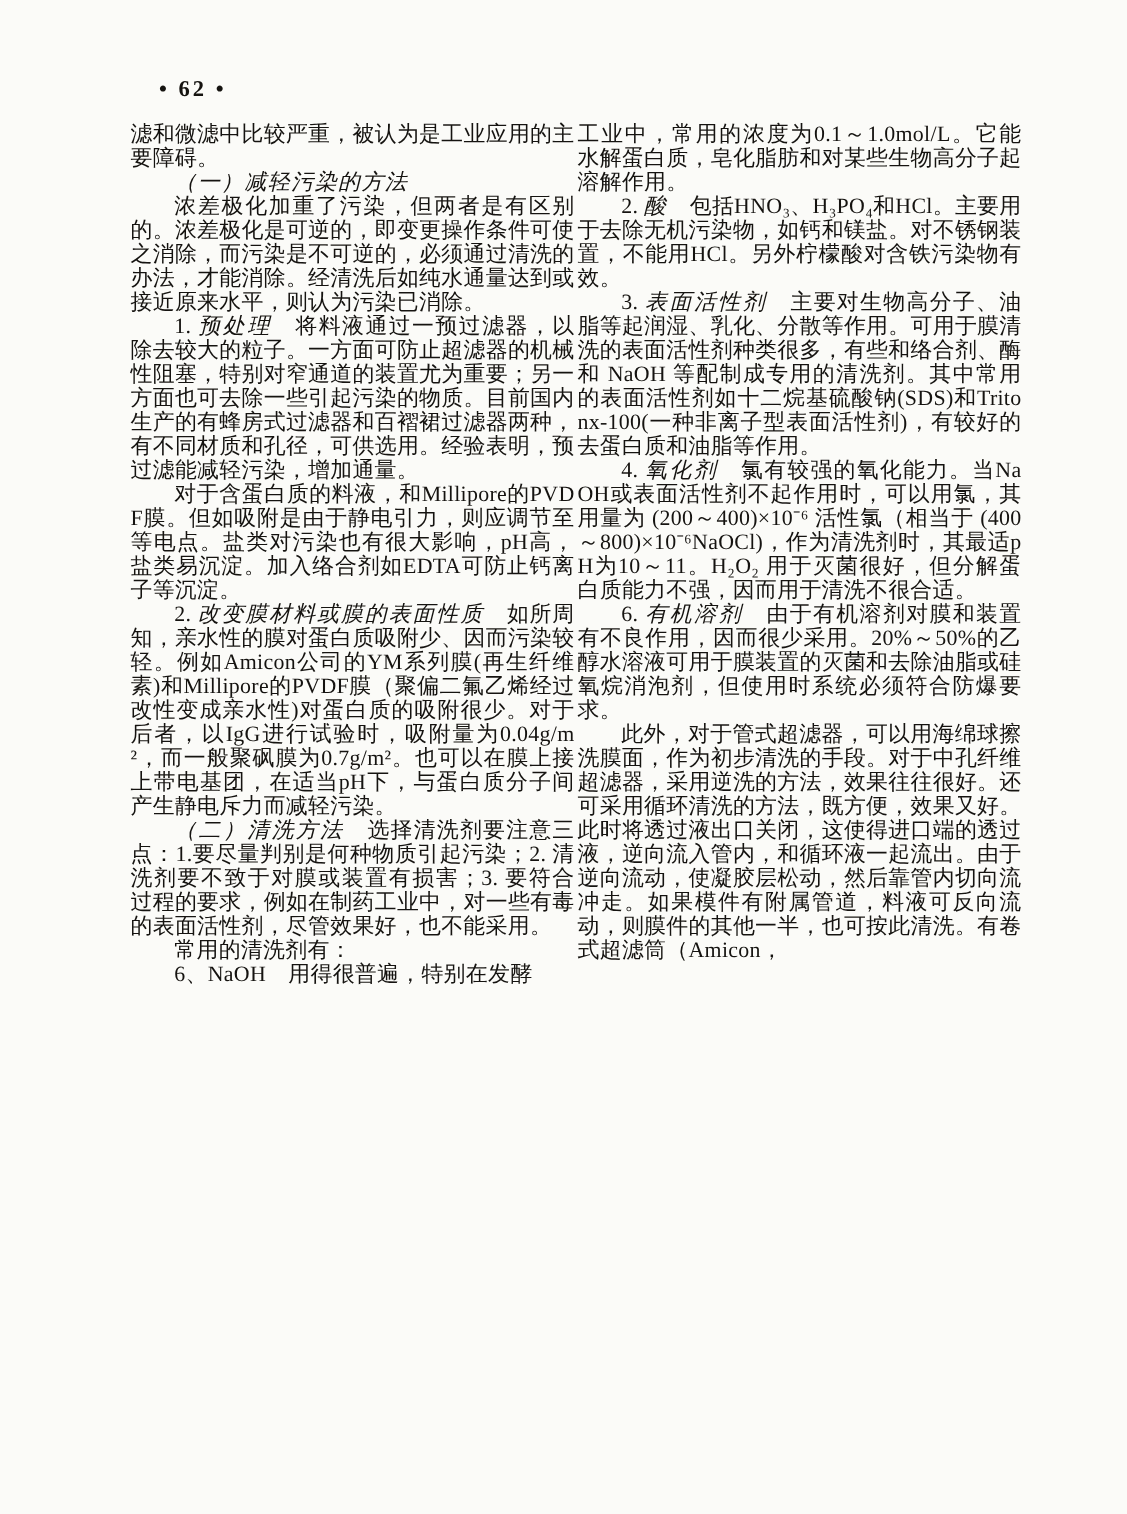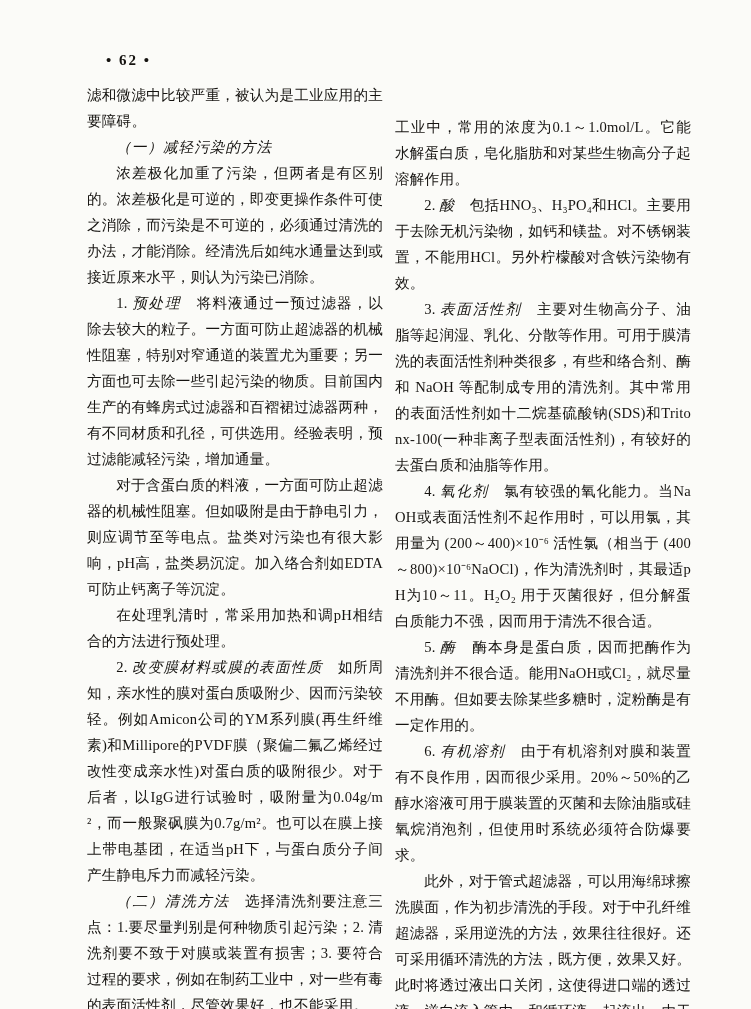--- a/index.html
+++ b/index.html
@@ -37,7 +37,7 @@
   p.para {
     margin: 0;
     font-size: 14.6px;
-    line-height: 26px;
+    line-height: 16px;
     text-align: justify;
     text-justify: inter-ideograph;
     letter-spacing: 0.2px;

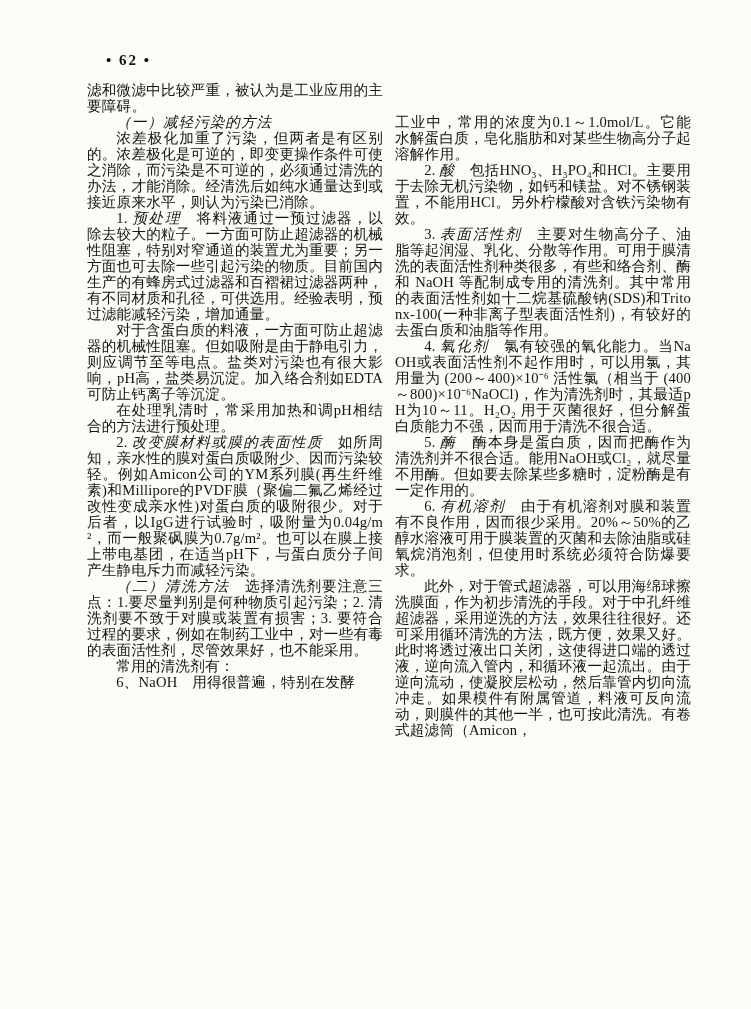--- a/index.html
+++ b/index.html
@@ -33,7 +33,7 @@
     width: 296px;
   }
   .column-left  { left: 87px; }
-  .column-right { left: 395px; margin-top: 32px; }
+  .column-right { left: 385px; }
   p.para {
     margin: 0;
     font-size: 14.6px;

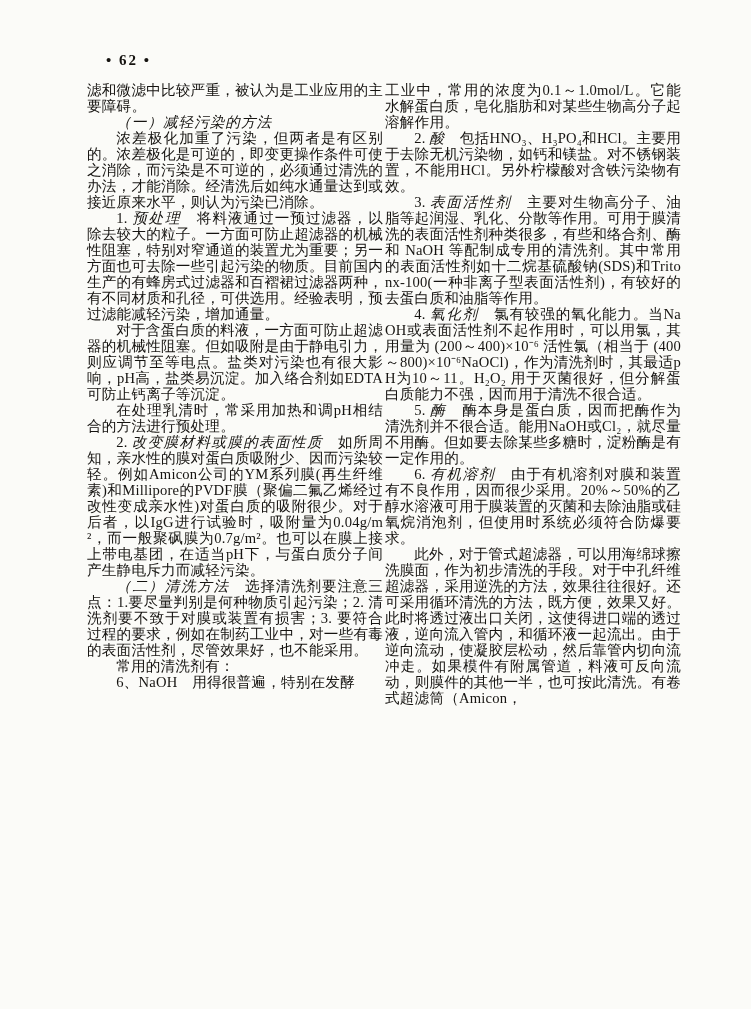--- a/index.html
+++ b/index.html
@@ -61,7 +61,7 @@
       <p class="para indent"><span class="kai">（一）减轻污染的方法</span></p>
       <p class="para indent"><span class="normal">浓差极化加重了污染，但两者是有区别的。浓差极化是可逆的，即变更操作条件可使之消除，而污染是不可逆的，必须通过清洗的办法，才能消除。经清洗后如纯水通量达到或接近原来水平，则认为污染已消除。</span></p>
       <p class="para indent"><span class="normal">1. </span><span class="kai">预处理</span><span class="normal">　将料液通过一预过滤器，以除去较大的粒子。一方面可防止超滤器的机械性阻塞，特别对窄通道的装置尤为重要；另一方面也可去除一些引起污染的物质。目前国内生产的有蜂房式过滤器和百褶裙过滤器两种，有不同材质和孔径，可供选用。经验表明，预过滤能减轻污染，增加通量。</span></p>
-      <p class="para indent"><span class="normal">对于含蛋白质的料液，一方面可防止超滤器的机械性阻塞。但如吸附是由于静电引力，则应调节至等电点。盐类对污染也有很大影响，pH高，盐类易沉淀。加入络合剂如EDTA可防止钙离子等沉淀。</span></p>
+      <p class="para indent"><span class="normal">对于含蛋白质的料液，和Millipore的PVDF膜。但如吸附是由于静电引力，则应调节至等电点。盐类对污染也有很大影响，pH高，盐类易沉淀。加入络合剂如EDTA可防止钙离子等沉淀。</span></p>
       <p class="para indent"><span class="normal">在处理乳清时，常采用加热和调pH相结合的方法进行预处理。</span></p>
       <p class="para indent"><span class="normal">2. </span><span class="kai">改变膜材料或膜的表面性质</span><span class="normal">　如所周知，亲水性的膜对蛋白质吸附少、因而污染较轻。例如Amicon公司的YM系列膜(再生纤维素)和Millipore的PVDF膜（聚偏二氟乙烯经过改性变成亲水性)对蛋白质的吸附很少。对于后者，以IgG进行试验时，吸附量为0.04g/m²，而一般聚砜膜为0.7g/m²。也可以在膜上接上带电基团，在适当pH下，与蛋白质分子间产生静电斥力而减轻污染。</span></p>
       <p class="para indent"><span class="kai">（二）清洗方法</span><span class="normal">　选择清洗剂要注意三点：1.要尽量判别是何种物质引起污染；2. 清洗剂要不致于对膜或装置有损害；3. 要符合过程的要求，例如在制药工业中，对一些有毒的表面活性剂，尽管效果好，也不能采用。</span></p>

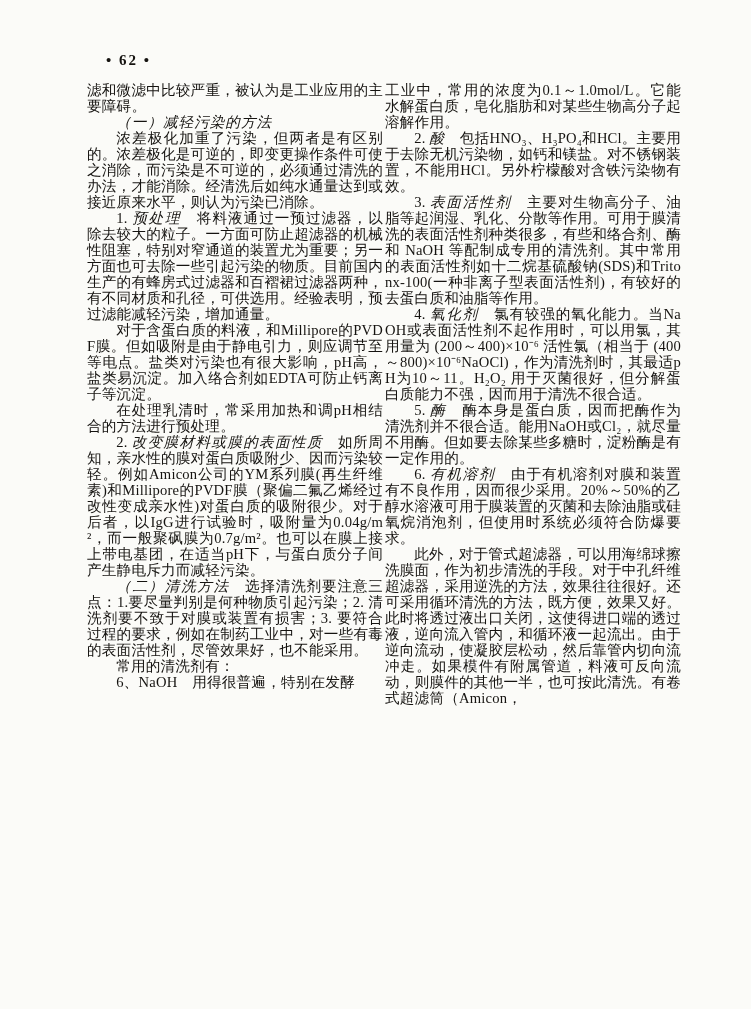--- a/index.html
+++ b/index.html
@@ -62,7 +62,6 @@
       <p class="para indent"><span class="normal">浓差极化加重了污染，但两者是有区别的。浓差极化是可逆的，即变更操作条件可使之消除，而污染是不可逆的，必须通过清洗的办法，才能消除。经清洗后如纯水通量达到或接近原来水平，则认为污染已消除。</span></p>
       <p class="para indent"><span class="normal">1. </span><span class="kai">预处理</span><span class="normal">　将料液通过一预过滤器，以除去较大的粒子。一方面可防止超滤器的机械性阻塞，特别对窄通道的装置尤为重要；另一方面也可去除一些引起污染的物质。目前国内生产的有蜂房式过滤器和百褶裙过滤器两种，有不同材质和孔径，可供选用。经验表明，预过滤能减轻污染，增加通量。</span></p>
       <p class="para indent"><span class="normal">对于含蛋白质的料液，和Millipore的PVDF膜。但如吸附是由于静电引力，则应调节至等电点。盐类对污染也有很大影响，pH高，盐类易沉淀。加入络合剂如EDTA可防止钙离子等沉淀。</span></p>
-      <p class="para indent"><span class="normal">在处理乳清时，常采用加热和调pH相结合的方法进行预处理。</span></p>
       <p class="para indent"><span class="normal">2. </span><span class="kai">改变膜材料或膜的表面性质</span><span class="normal">　如所周知，亲水性的膜对蛋白质吸附少、因而污染较轻。例如Amicon公司的YM系列膜(再生纤维素)和Millipore的PVDF膜（聚偏二氟乙烯经过改性变成亲水性)对蛋白质的吸附很少。对于后者，以IgG进行试验时，吸附量为0.04g/m²，而一般聚砜膜为0.7g/m²。也可以在膜上接上带电基团，在适当pH下，与蛋白质分子间产生静电斥力而减轻污染。</span></p>
       <p class="para indent"><span class="kai">（二）清洗方法</span><span class="normal">　选择清洗剂要注意三点：1.要尽量判别是何种物质引起污染；2. 清洗剂要不致于对膜或装置有损害；3. 要符合过程的要求，例如在制药工业中，对一些有毒的表面活性剂，尽管效果好，也不能采用。</span></p>
       <p class="para indent"><span class="normal">常用的清洗剂有：</span></p>

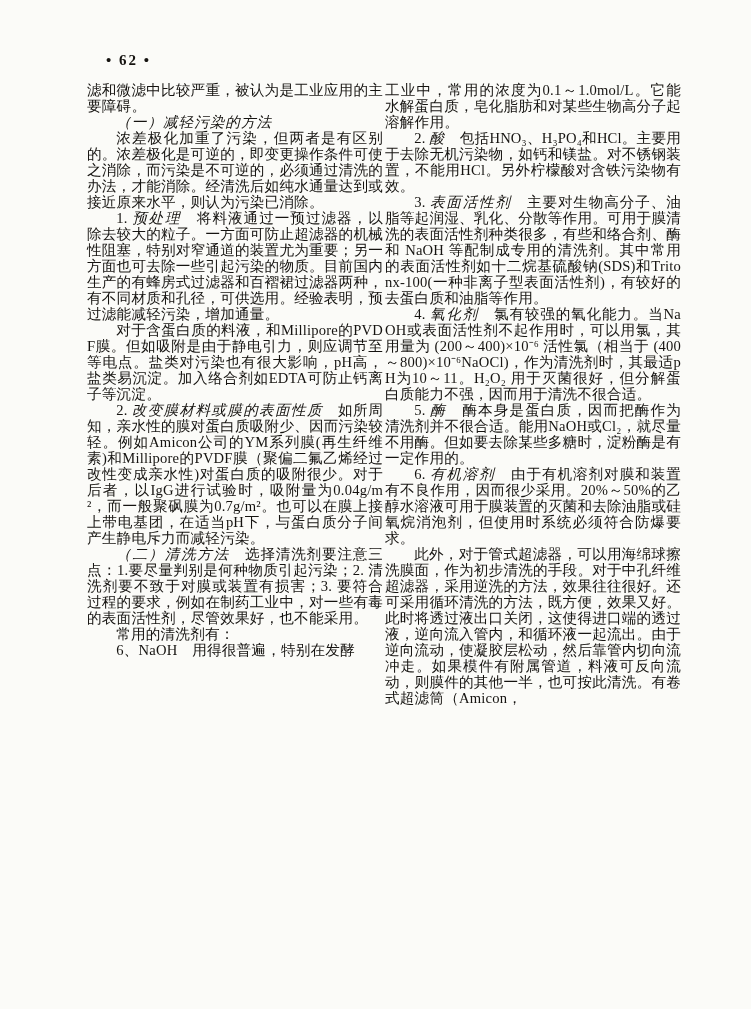--- a/index.html
+++ b/index.html
@@ -73,7 +73,6 @@
       <p class="para indent"><span class="normal">2. </span><span class="kai">酸</span><span class="normal">　包括HNO₃、H₃PO₄和HCl。主要用于去除无机污染物，如钙和镁盐。对不锈钢装置，不能用HCl。另外柠檬酸对含铁污染物有效。</span></p>
       <p class="para indent"><span class="normal">3. </span><span class="kai">表面活性剂</span><span class="normal">　主要对生物高分子、油脂等起润湿、乳化、分散等作用。可用于膜清洗的表面活性剂种类很多，有些和络合剂、酶和 NaOH 等配制成专用的清洗剂。其中常用的表面活性剂如十二烷基硫酸钠(SDS)和Tritonx-100(一种非离子型表面活性剂)，有较好的去蛋白质和油脂等作用。</span></p>
       <p class="para indent"><span class="normal">4. </span><span class="kai">氧化剂</span><span class="normal">　氯有较强的氧化能力。当NaOH或表面活性剂不起作用时，可以用氯，其用量为 (200～400)×10⁻⁶ 活性氯（相当于 (400～800)×10⁻⁶NaOCl)，作为清洗剂时，其最适pH为10～11。H₂O₂ 用于灭菌很好，但分解蛋白质能力不强，因而用于清洗不很合适。</span></p>
-      <p class="para indent"><span class="normal">5. </span><span class="kai">酶</span><span class="normal">　酶本身是蛋白质，因而把酶作为清洗剂并不很合适。能用NaOH或Cl₂，就尽量不用酶。但如要去除某些多糖时，淀粉酶是有一定作用的。</span></p>
       <p class="para indent"><span class="normal">6. </span><span class="kai">有机溶剂</span><span class="normal">　由于有机溶剂对膜和装置有不良作用，因而很少采用。20%～50%的乙醇水溶液可用于膜装置的灭菌和去除油脂或硅氧烷消泡剂，但使用时系统必须符合防爆要求。</span></p>
       <p class="para indent"><span class="normal">此外，对于管式超滤器，可以用海绵球擦洗膜面，作为初步清洗的手段。对于中孔纤维超滤器，采用逆洗的方法，效果往往很好。还可采用循环清洗的方法，既方便，效果又好。此时将透过液出口关闭，这使得进口端的透过液，逆向流入管内，和循环液一起流出。由于逆向流动，使凝胶层松动，然后靠管内切向流冲走。如果模件有附属管道，料液可反向流动，则膜件的其他一半，也可按此清洗。有卷式超滤筒（Amicon，</span></p>
     </div>

